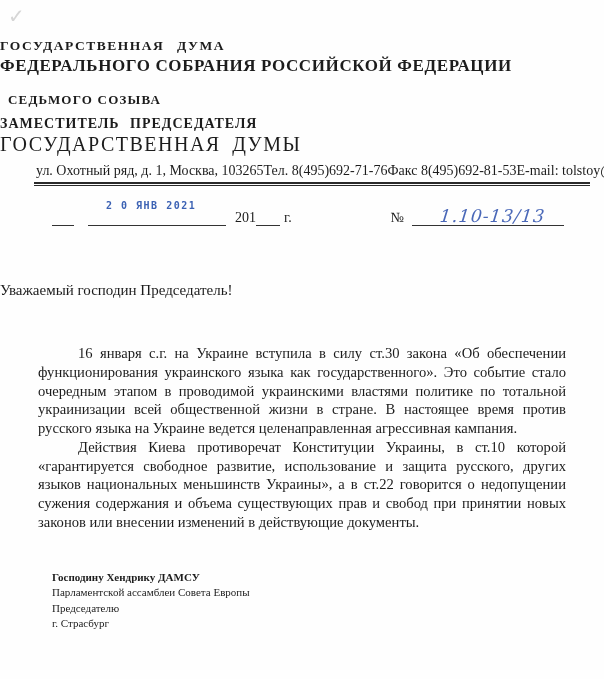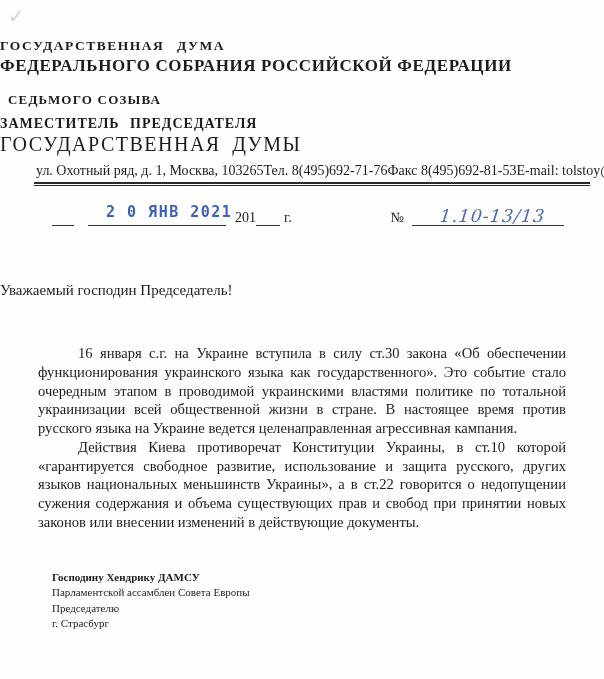--- a/index.html
+++ b/index.html
@@ -96,10 +96,10 @@
   .stamp {
     position: absolute;
     left: 18px;
-    bottom: 4px;
+    bottom: 14px;
     font-family: "DejaVu Sans Mono", monospace;
     font-weight: bold;
-    font-size: 15px;
+    font-size: 10px;
     letter-spacing: 1.5px;
     color: #3c62b4;
     white-space: nowrap;

